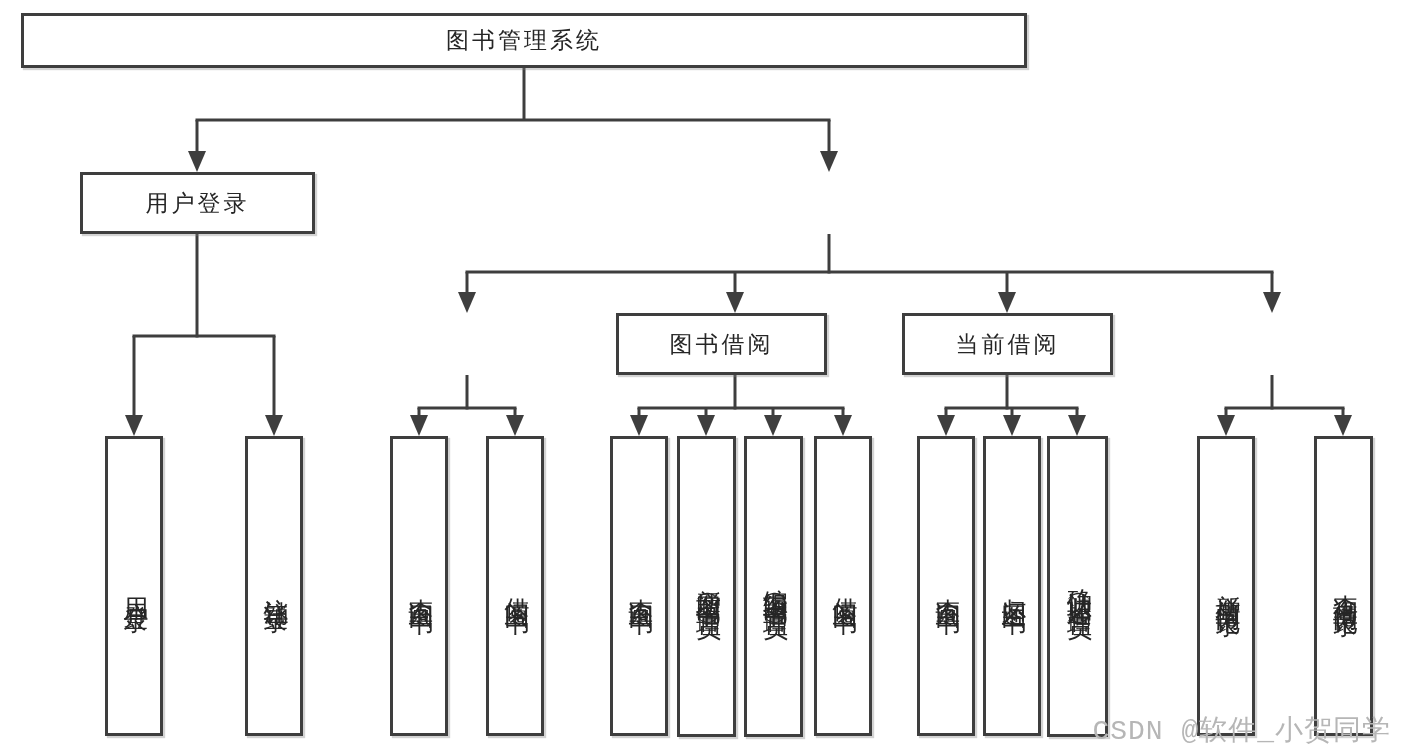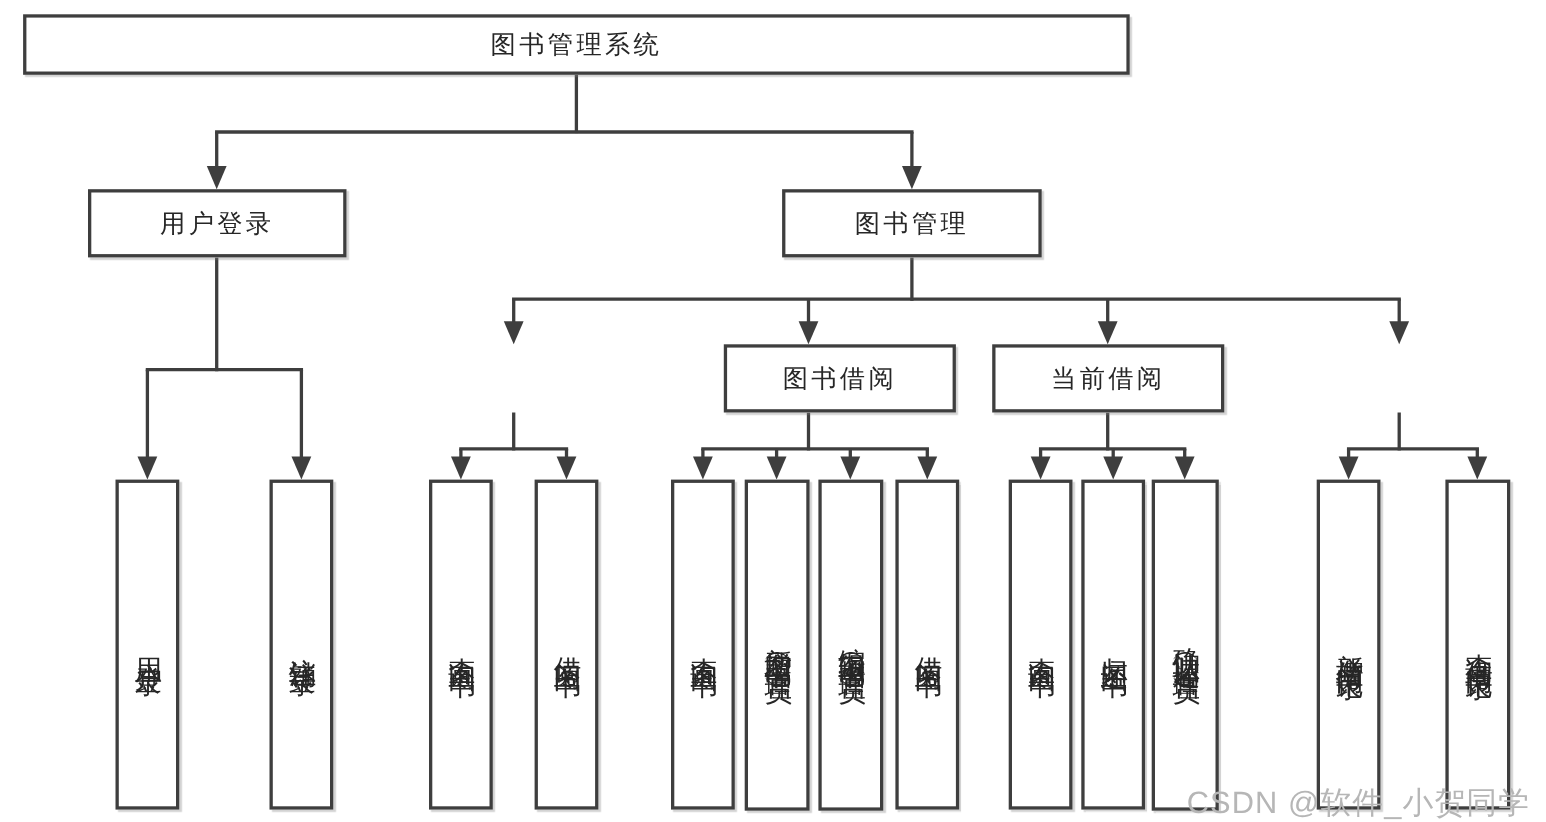--- a/index.html
+++ b/index.html
@@ -5,7 +5,7 @@
   html,body{margin:0;padding:0;background:#ffffff;}
   .canvas{
     position:relative;width:1405px;height:747px;background:#ffffff;
-    font-family:Liberation Sans, sans-serif;overflow:hidden;
+    font-family:Liberation Mono, monospace;overflow:hidden;
   }
   .diagram-svg{position:absolute;left:0;top:0;width:1405px;height:747px;}
   .node{

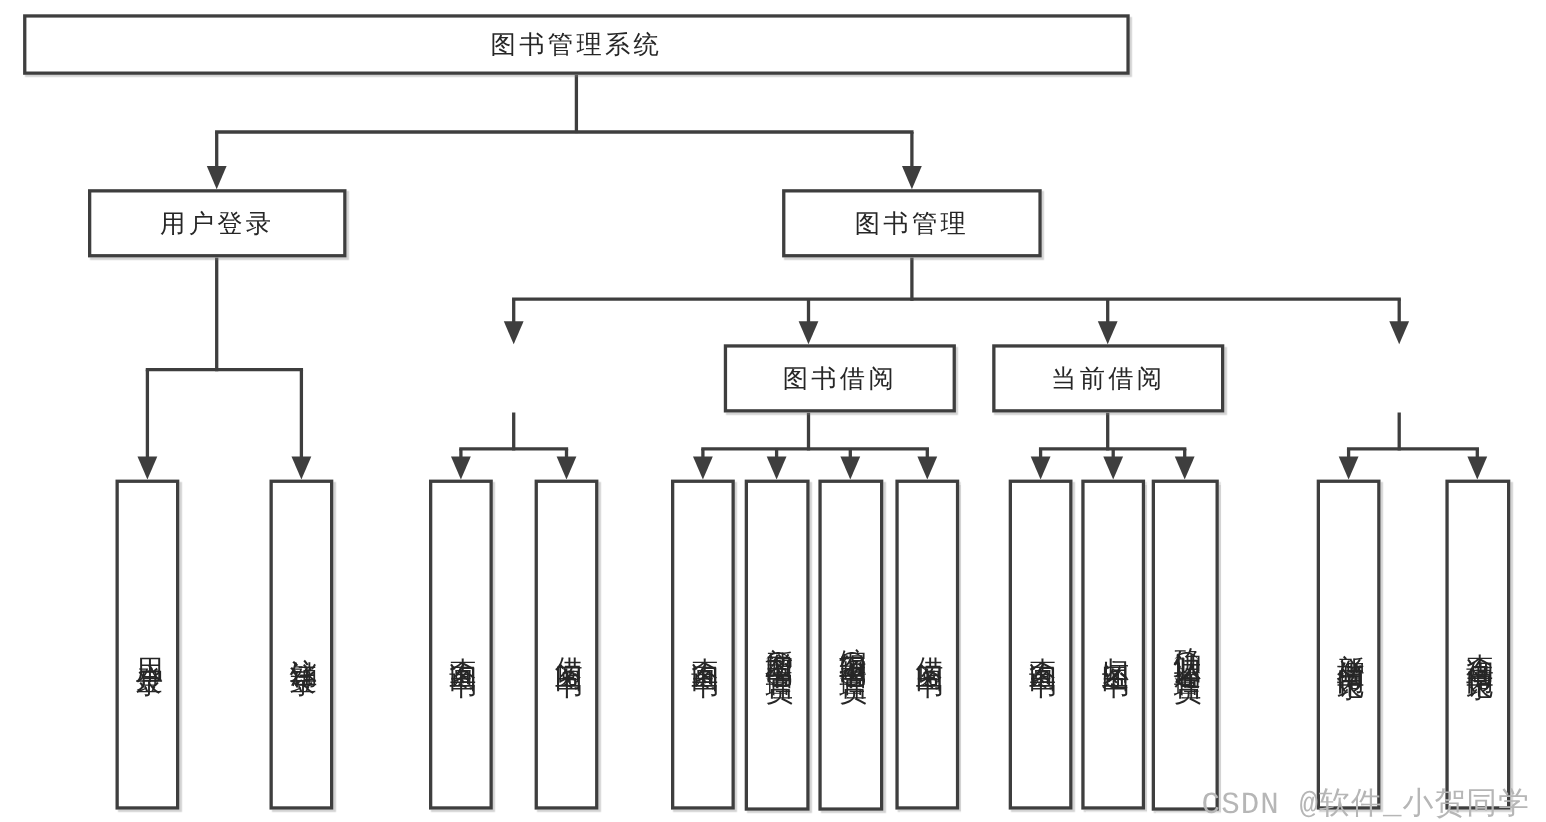--- a/index.html
+++ b/index.html
@@ -103,9 +103,6 @@
   <div class="node h-node" style="left:80px;top:172px;width:235px;height:62px">
     <span>用户登录</span>
   </div>
-  <div class="node h-node" style="left:711px;top:172px;width:236px;height:62px">
-    <span>图书管理</span>
-  </div>
 
   <div class="node h-node" style="left:658px;top:313px;width:211px;height:62px">
     <span>图书借阅</span>

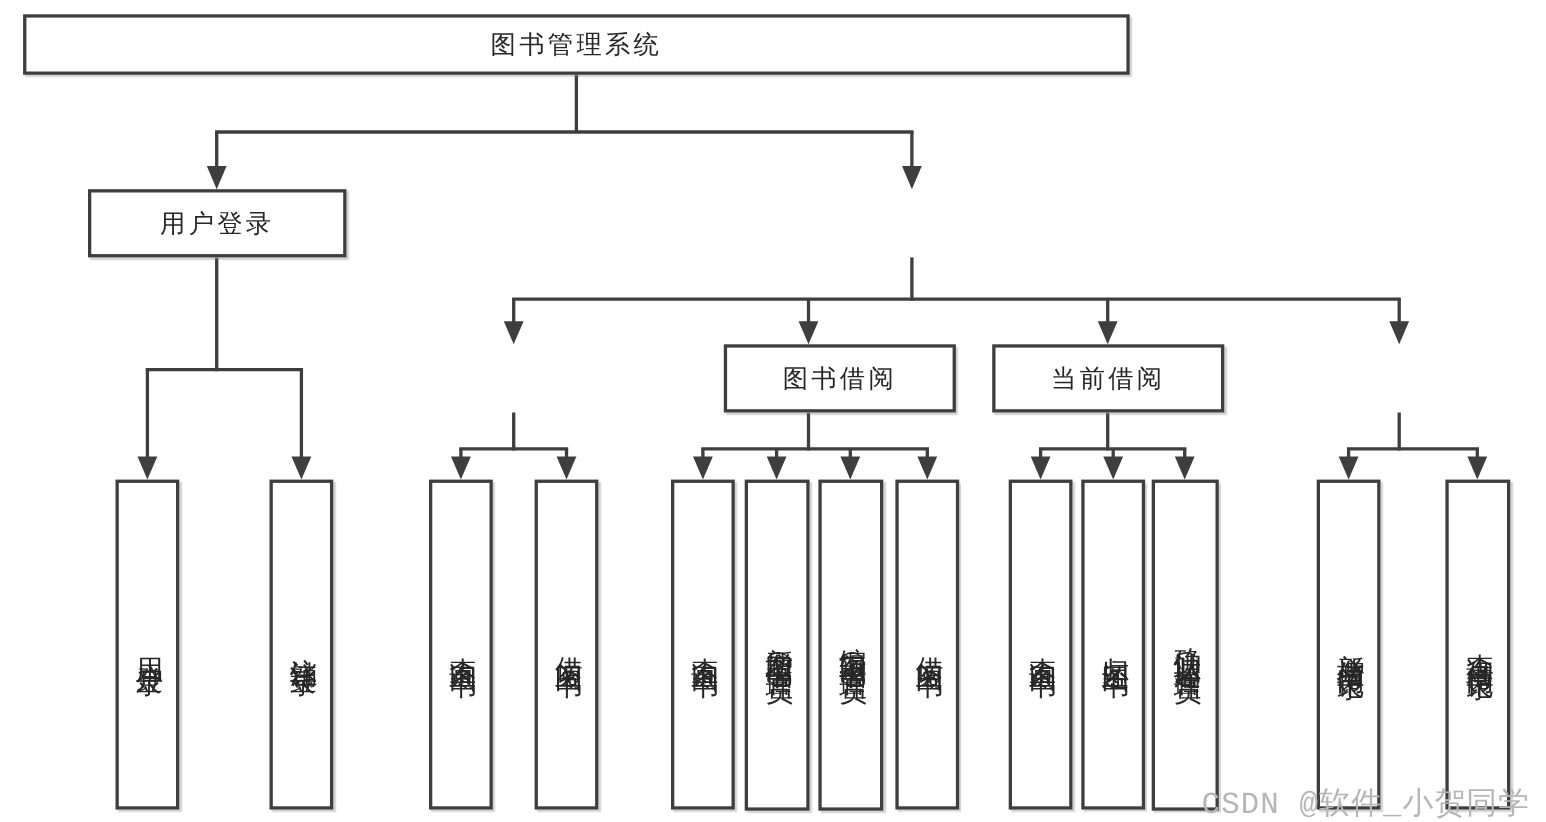--- a/index.html
+++ b/index.html
@@ -104,7 +104,7 @@
     <span>用户登录</span>
   </div>
 
-  <div class="node h-node" style="left:658px;top:313px;width:211px;height:62px">
+  <div class="node h-node" style="left:616px;top:313px;width:211px;height:62px">
     <span>图书借阅</span>
   </div>
   <div class="node h-node" style="left:902px;top:313px;width:211px;height:62px">

